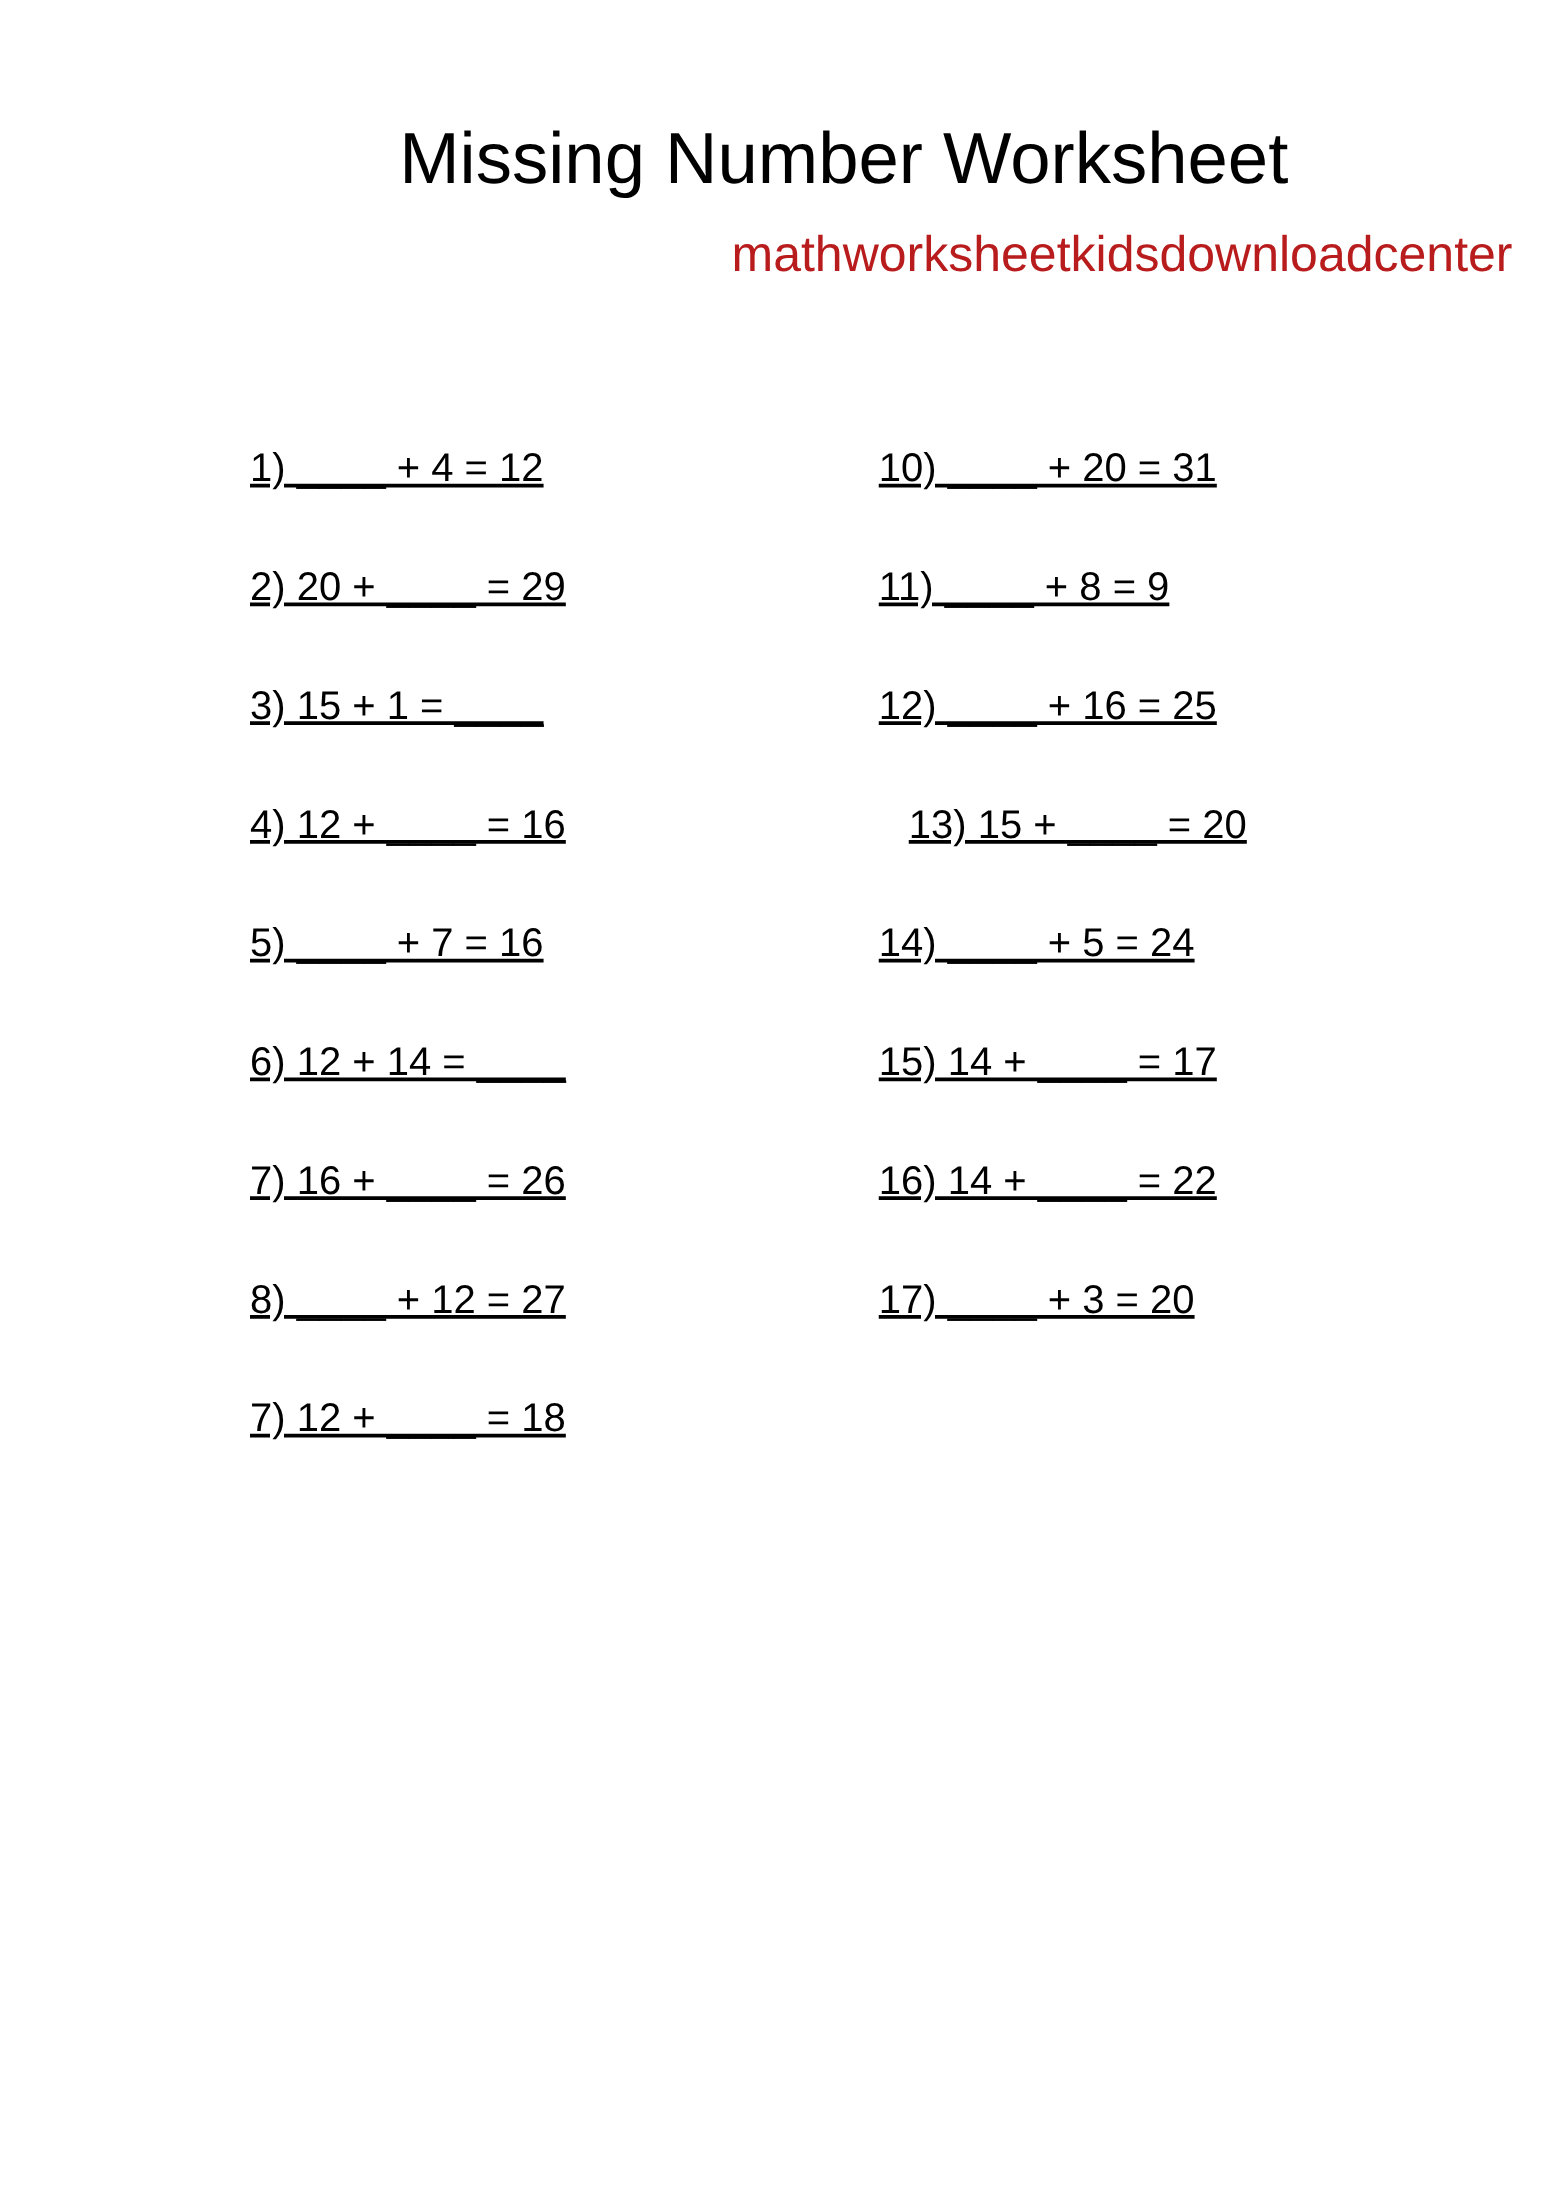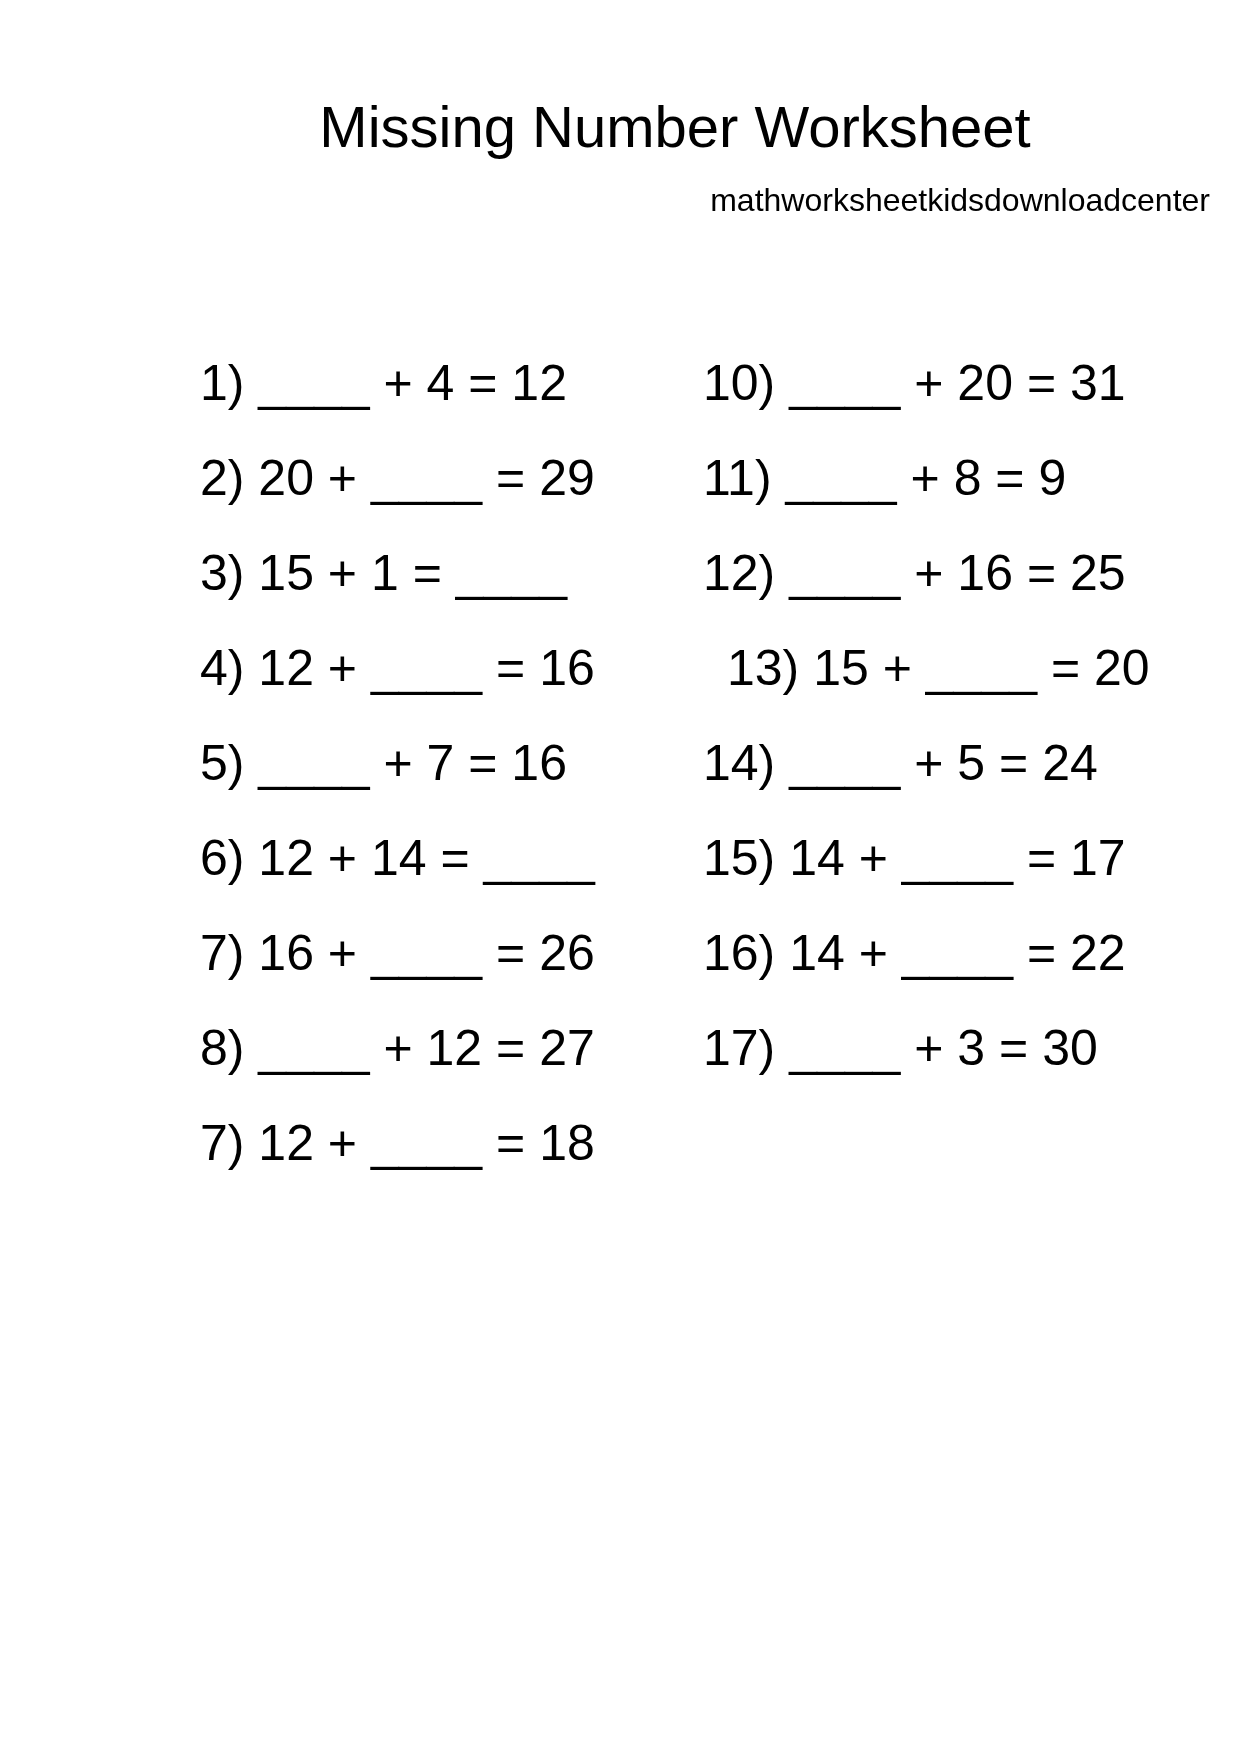--- a/index.html
+++ b/index.html
@@ -5,7 +5,7 @@
     html, body { margin: 0; padding: 0; background: #ffffff; }
     body { width: 1240px; height: 1754px; position: relative; overflow: hidden; font-family: "Liberation Sans", sans-serif; color: #000; }
     .title { position: absolute; left: 0; width: 1350px; top: 98px; text-align: center; font-size: 58px; line-height: 1; }
-    .subtitle { position: absolute; right: 30px; top: 184px; font-size: 32px; color: #000000; line-height: 1; margin-left: 34px; }
+    .subtitle { position: absolute; right: 30px; top: 184px; font-size: 40px; color: #b91c1c; line-height: 1; margin-left: 34px; }
     .problem { position: absolute; font-size: 50px; line-height: 1; white-space: pre; }
   </style>
 </head>

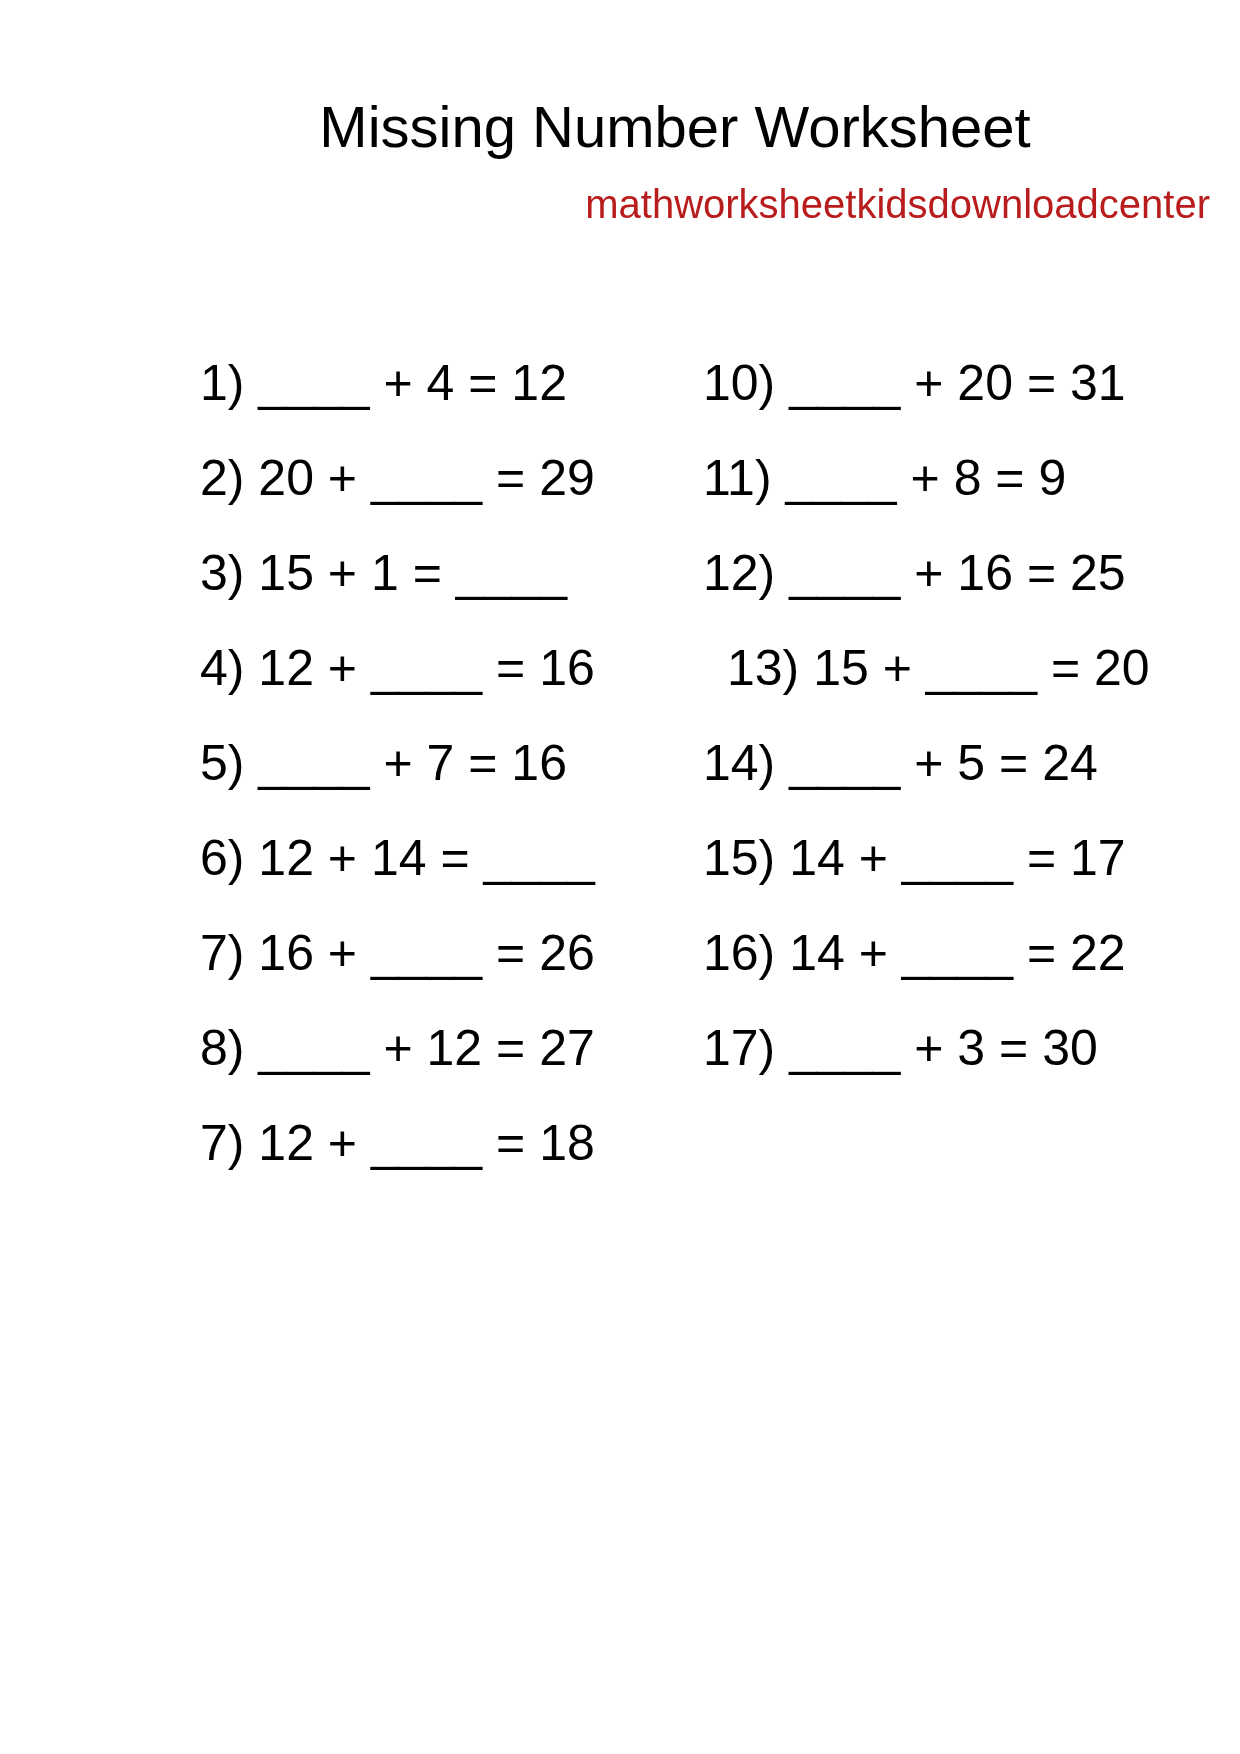--- a/index.html
+++ b/index.html
@@ -6,7 +6,7 @@
     body { width: 1240px; height: 1754px; position: relative; overflow: hidden; font-family: "Liberation Sans", sans-serif; color: #000; }
     .title { position: absolute; left: 0; width: 1350px; top: 98px; text-align: center; font-size: 58px; line-height: 1; }
     .subtitle { position: absolute; right: 30px; top: 184px; font-size: 40px; color: #b91c1c; line-height: 1; margin-left: 34px; }
-    .problem { position: absolute; font-size: 50px; line-height: 1; white-space: pre; }
+    .problem { position: absolute; font-size: 32px; line-height: 1; white-space: pre; text-decoration: underline; }
   </style>
 </head>
 <body>

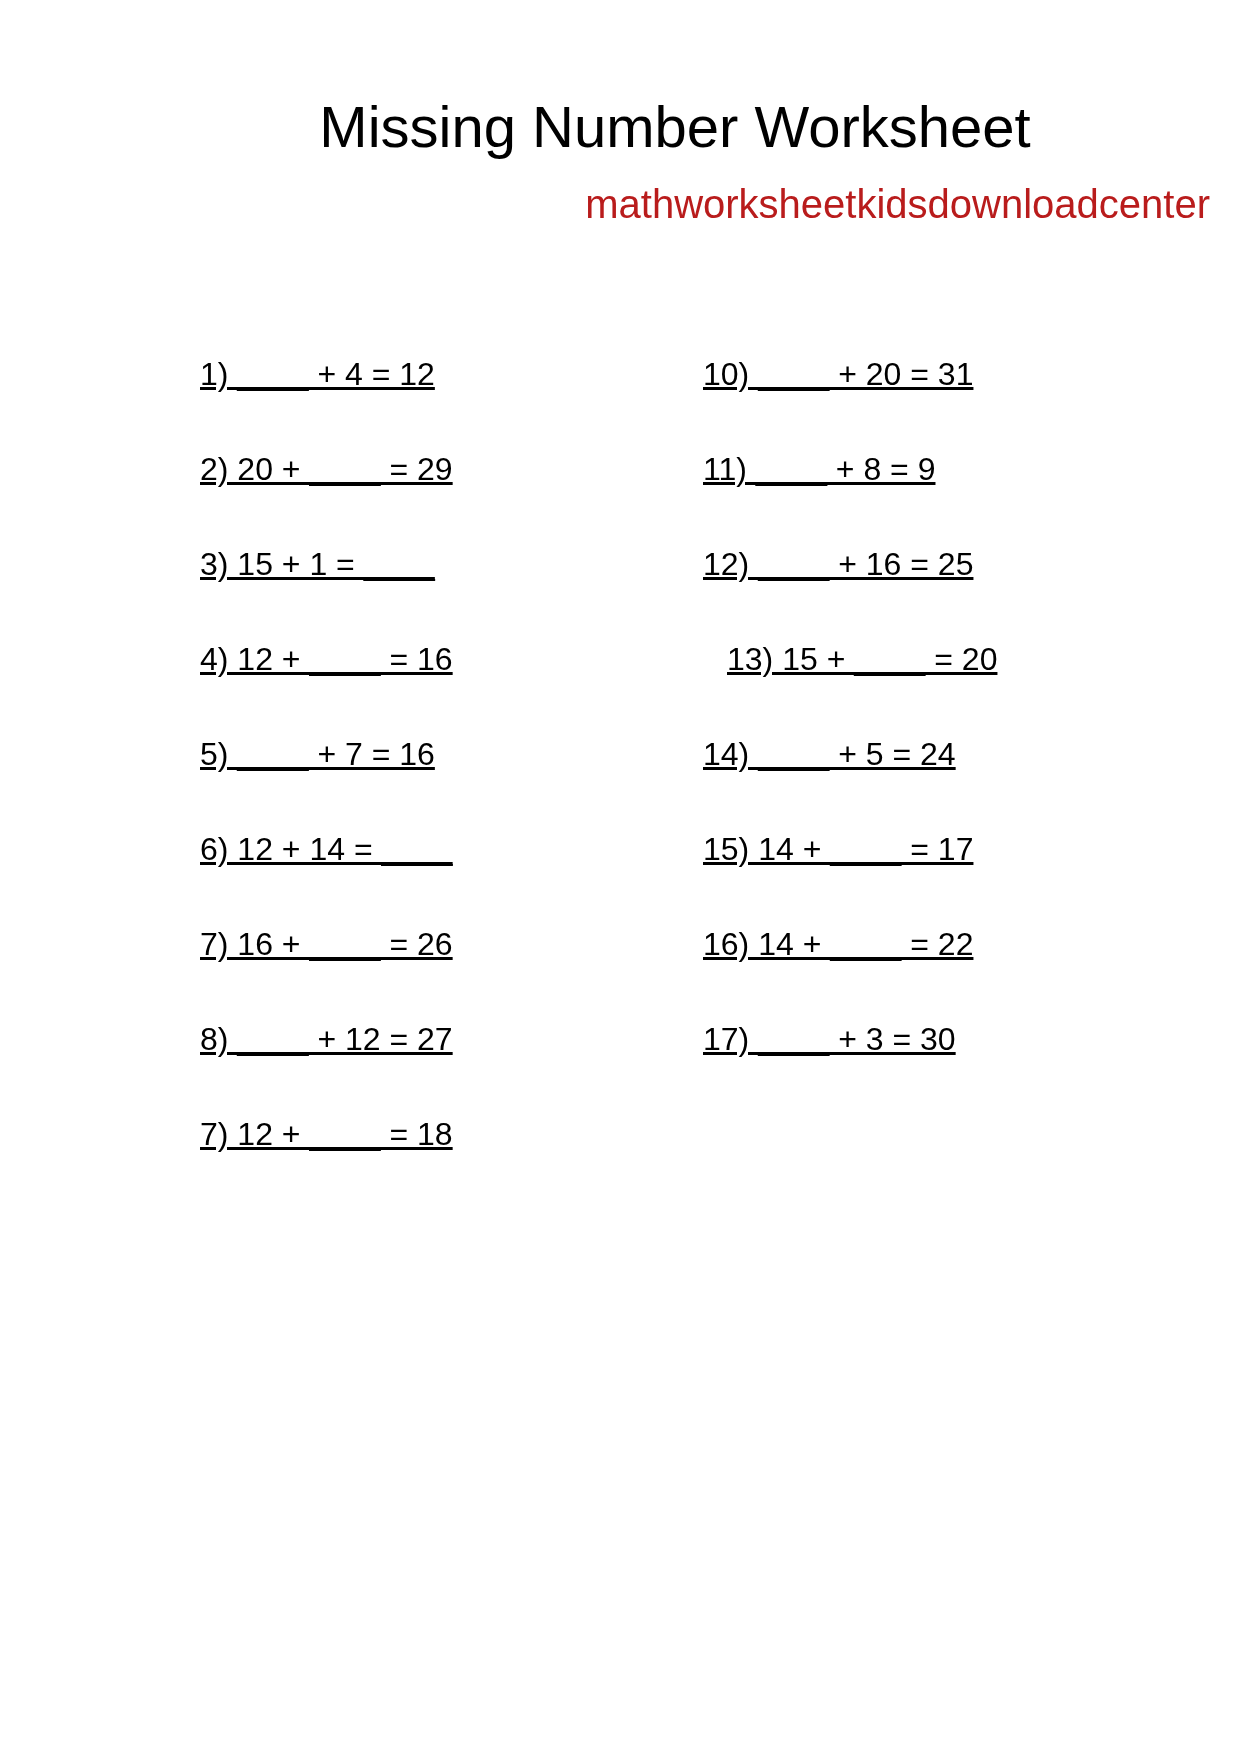--- a/index.html
+++ b/index.html
@@ -35,7 +35,7 @@
     <div class="problem" style="left:703px;top:738px">14) ____ + 5 = 24</div>
     <div class="problem" style="left:703px;top:833px">15) 14 + ____ = 17</div>
     <div class="problem" style="left:703px;top:928px">16) 14 + ____ = 22</div>
-    <div class="problem" style="left:703px;top:1023px">17) ____ + 3 = 30</div>
+    <div class="problem" style="left:703px;top:1023px">17) ____ + 3 = 20</div>
   </div>
 </div>
 

